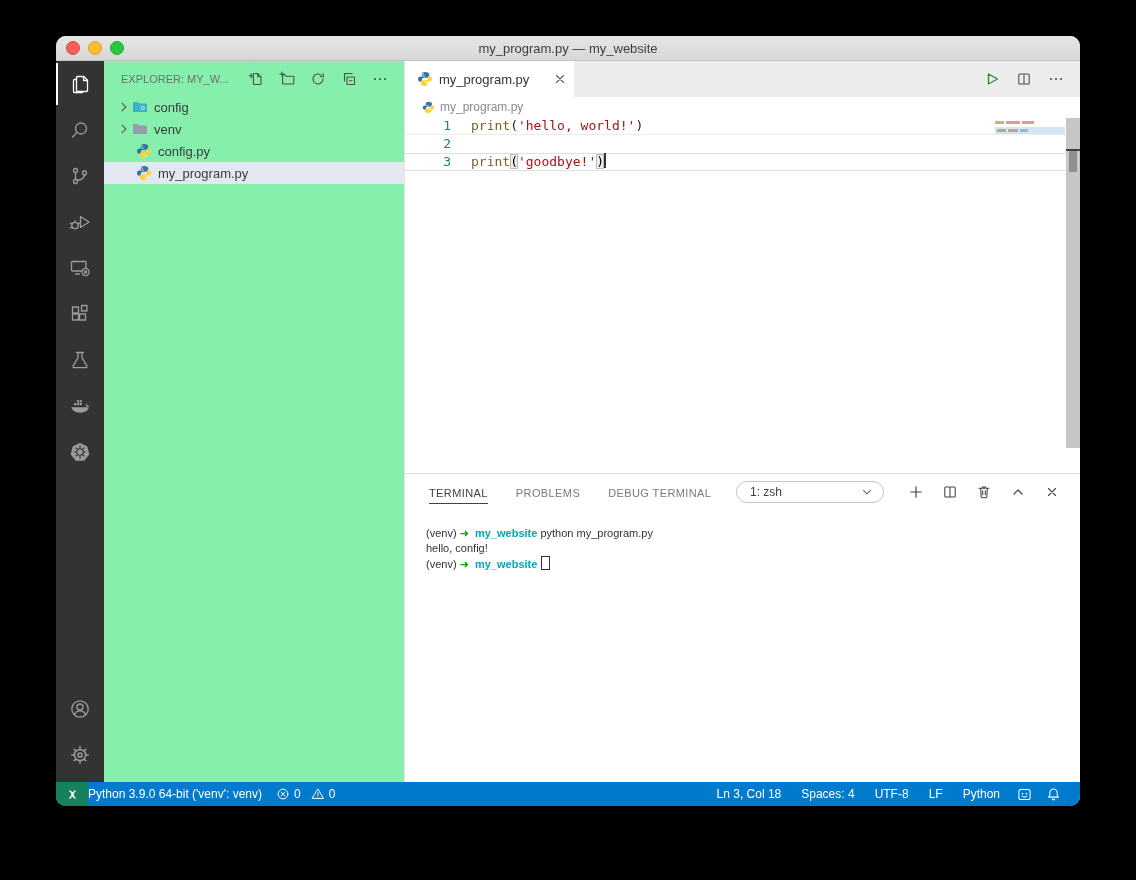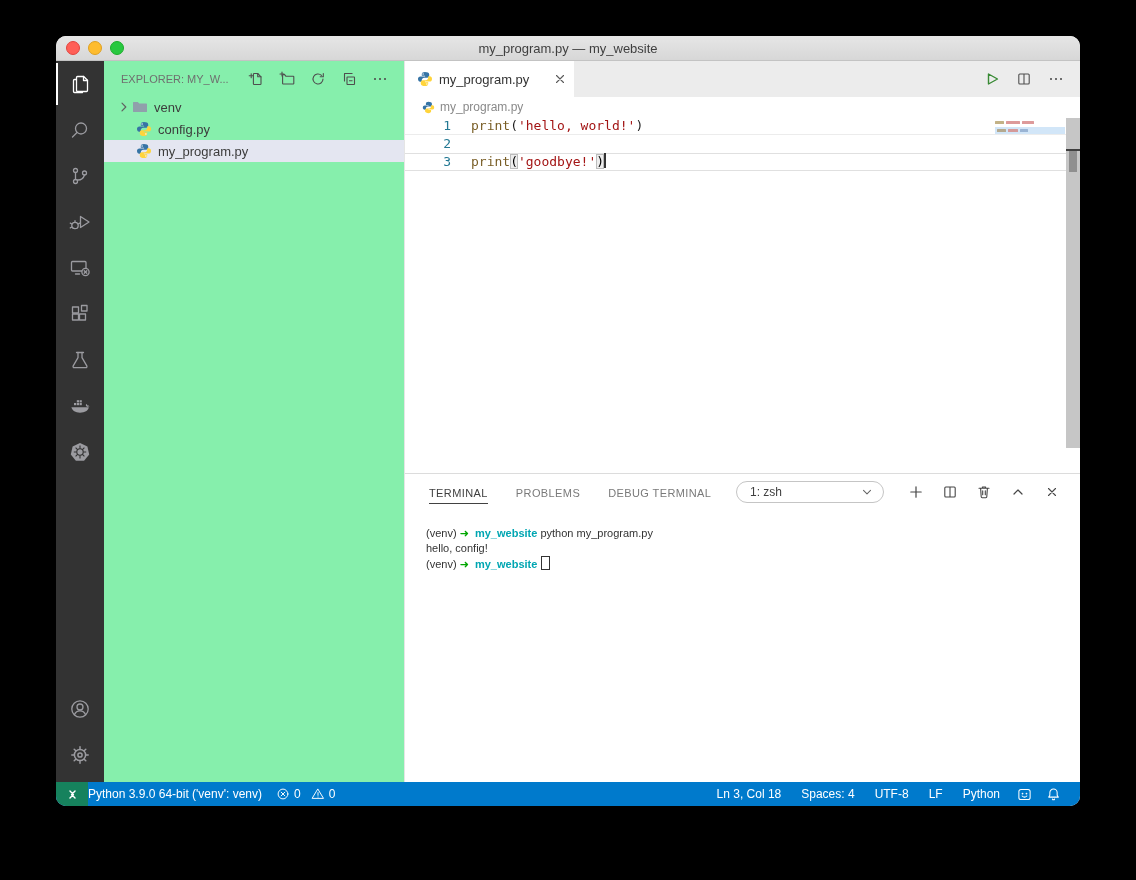--- a/index.html
+++ b/index.html
@@ -272,6 +272,21 @@
         </span>
       </div>
       <div class="rows">
+        <div class="row">
+          <span class="chev">
+              <svg width="16" height="16" viewBox="0 0 16 16" fill="none" stroke="currentColor" stroke-width="1.2" stroke-linecap="round" stroke-linejoin="round">
+                <path d="M6 4.2l3.8 3.8L6 11.8"></path>
+              </svg>
+            </span>
+          <span class="ficon">
+              <svg width="16" height="16" viewBox="0 0 16 16">
+                <path fill="#3bb3c4" d="M1 3.6c0-.3.2-.6.6-.6h4.2l1.4 1.5h7.2c.3 0 .6.3.6.6v7.3c0 .3-.3.6-.6.6H1.6a.6.6 0 0 1-.6-.6z"></path>
+                <circle cx="10.8" cy="9" r="2.3" fill="#8fdbe6"></circle>
+                <circle cx="10.8" cy="9" r=".9" fill="#3bb3c4"></circle>
+              </svg>
+            </span>
+          <span>config</span>
+        </div>
         <div class="row">
           <span class="chev">
               <svg width="16" height="16" viewBox="0 0 16 16" fill="none" stroke="currentColor" stroke-width="1.2" stroke-linecap="round" stroke-linejoin="round">

